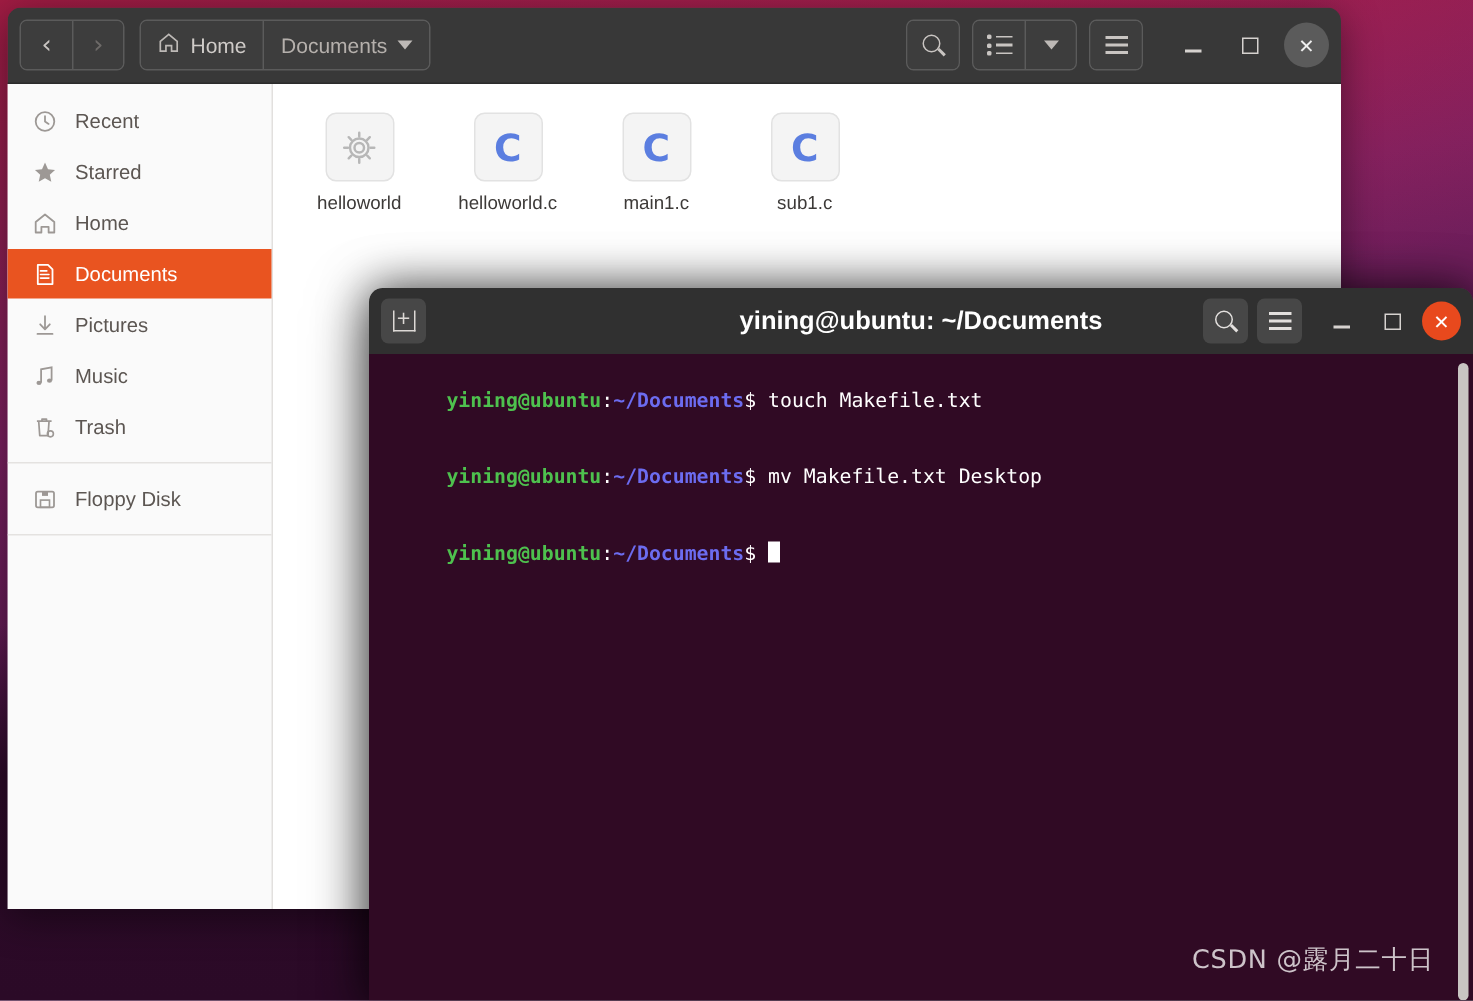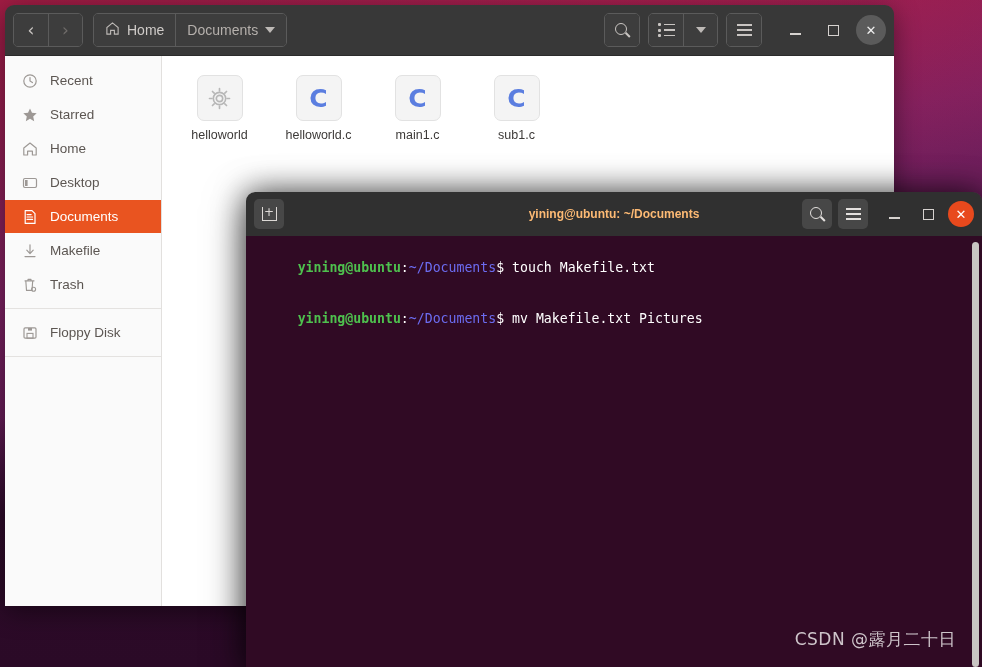--- a/index.html
+++ b/index.html
@@ -108,7 +108,7 @@
   #fm-body { display: flex; height: calc(601px - 51px); background: #fafafa; }
 
   #sidebar {
-    width: 157px; background: #fafafa;
+    width: 177px; background: #fafafa;
     border-right: 1px solid #e2e0de;
     padding-top: 7px;
     flex-shrink: 0;

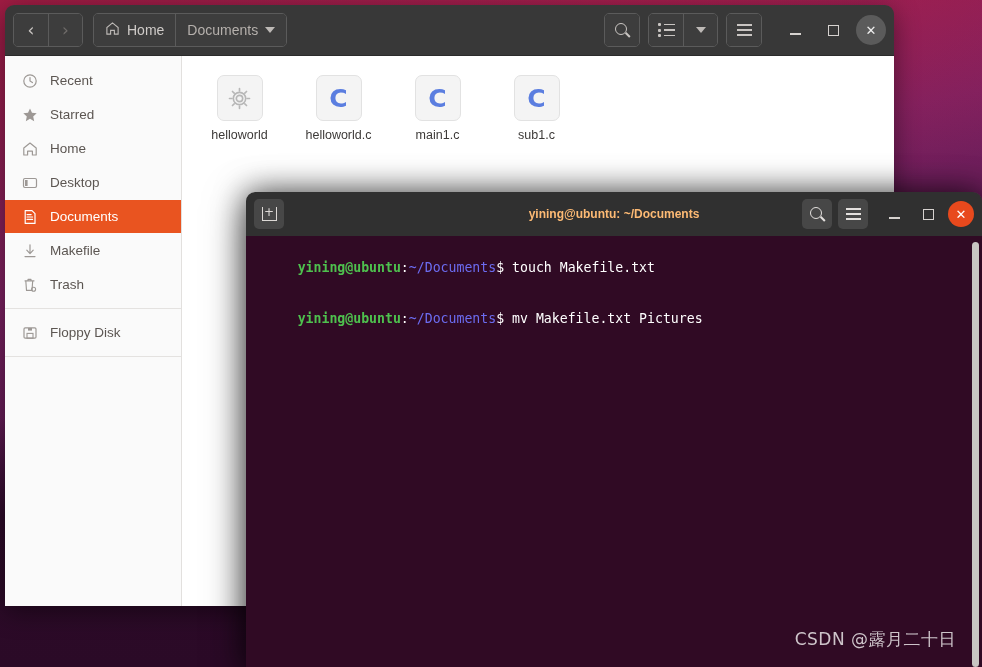--- a/index.html
+++ b/index.html
@@ -352,15 +352,6 @@
         <span>Home</span>
       </div>
 
-      <div class="side-item">
-        <span class="sico">
-          <svg width="16" height="16" viewBox="0 0 16 16">
-              <rect x="1.5" y="3.5" width="13" height="9" rx="1.4" fill="none" stroke="#8d8884" stroke-width="1.2"></rect>
-              <rect x="3" y="5" width="2.6" height="6" fill="#8d8884"></rect>
-            </svg>
-        </span>
-        <span>Desktop</span>
-      </div>
 
       <div class="side-item active">
         <span class="sico">

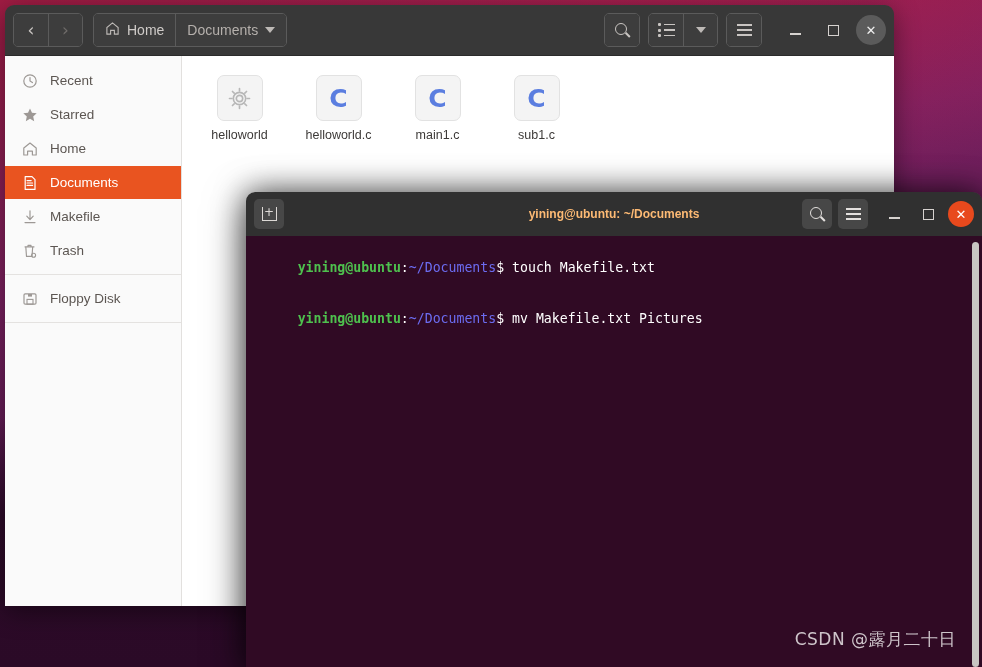--- a/index.html
+++ b/index.html
@@ -369,7 +369,7 @@
               <path d="M8 1.8 V10.2 M4.8 7.2 L8 10.6 L11.2 7.2 M3 13.6 H13" fill="none" stroke="#8d8884" stroke-width="1.2" stroke-linecap="round" stroke-linejoin="round"></path>
             </svg>
         </span>
-        <span>Makefile</span>
+        <span>Pictures</span>
       </div>
 
 

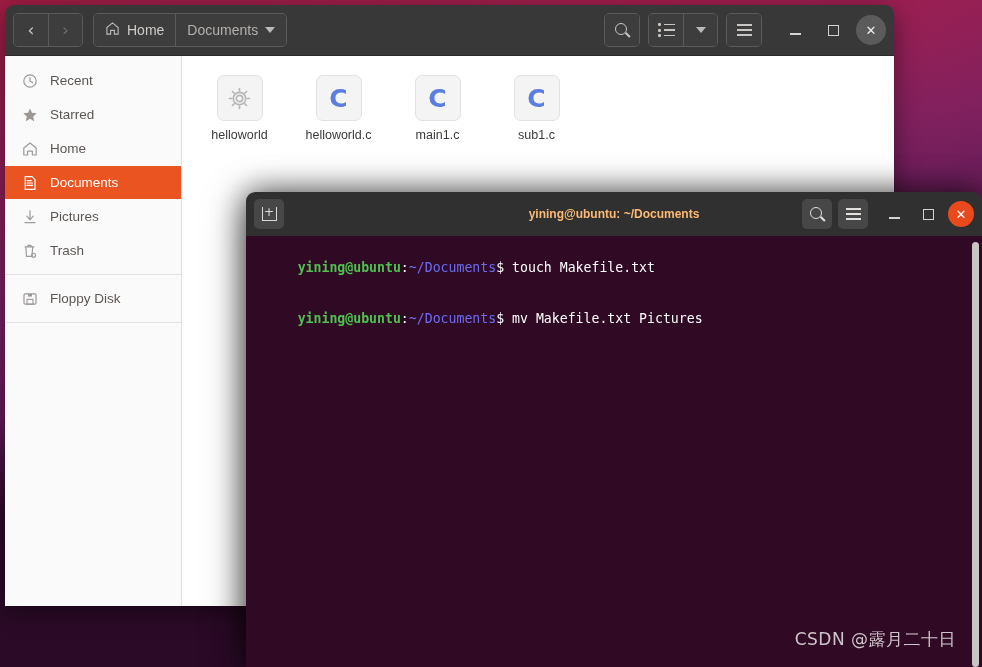--- a/index.html
+++ b/index.html
@@ -181,7 +181,7 @@
   }
   #term-title {
     position: absolute; left: 0; right: 0; text-align: center;
-    font-size: 12px; font-weight: bold; color: #fdba74;
+    font-size: 17px; font-weight: bold; color: #ffffff;
     pointer-events: none;
   }
   .term-right { margin-left: auto; display: flex; align-items: center; gap: 6px; z-index: 2; }

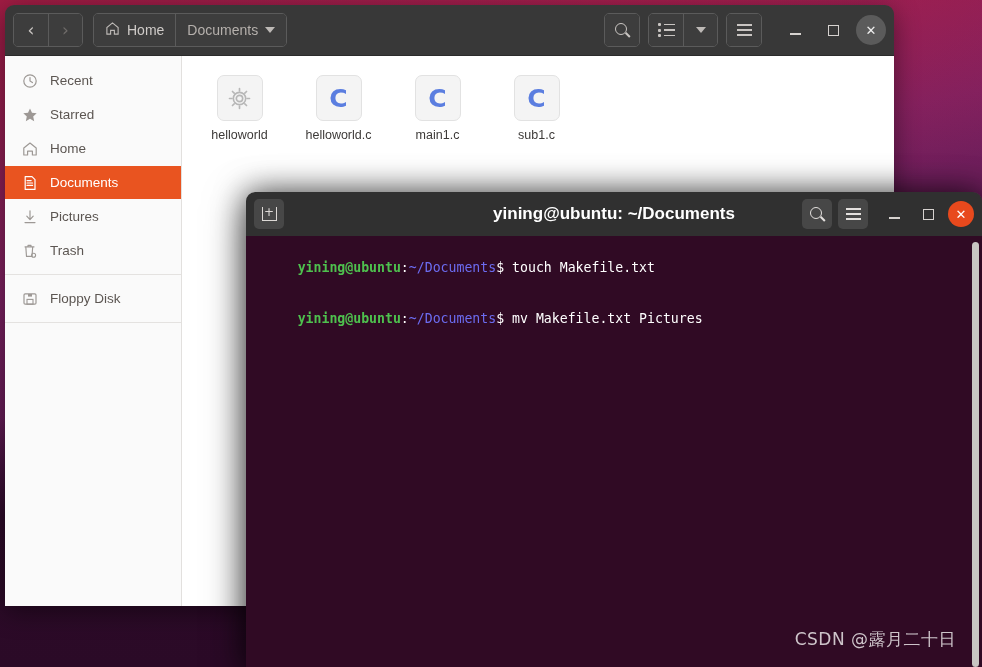--- a/index.html
+++ b/index.html
@@ -372,6 +372,16 @@
         <span>Pictures</span>
       </div>
 
+      <div class="side-item">
+        <span class="sico">
+          <svg width="16" height="16" viewBox="0 0 16 16">
+              <path d="M5.4 12.2 V3.2 L12.4 1.9 V10.6" fill="none" stroke="#8d8884" stroke-width="1.2"></path>
+              <ellipse cx="4" cy="12.3" rx="1.7" ry="1.4" fill="#8d8884"></ellipse>
+              <ellipse cx="11" cy="10.8" rx="1.7" ry="1.4" fill="#8d8884"></ellipse>
+            </svg>
+        </span>
+        <span>Music</span>
+      </div>
 
 
 

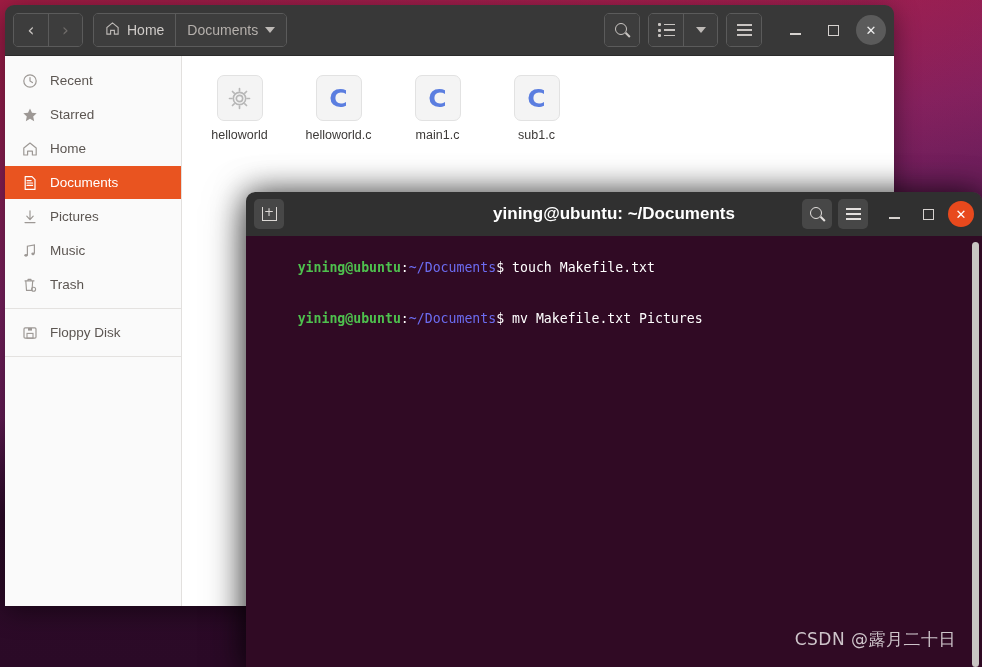--- a/index.html
+++ b/index.html
@@ -210,7 +210,7 @@
   .tline { white-space: pre; padding-left: 2px; }
   .c-user { color: #4ec14e; font-weight: bold; margin-top: 11px; }
   .c-sep  { color: #ffffff; }
-  .c-path { color: #6c6cf0; font-weight: normal; }
+  .c-path { color: #6c6cf0; font-weight: bold; }
   .c-dollar { color: #ffffff; }
   .c-cmd  { color: #ffffff; }
   .cursor {

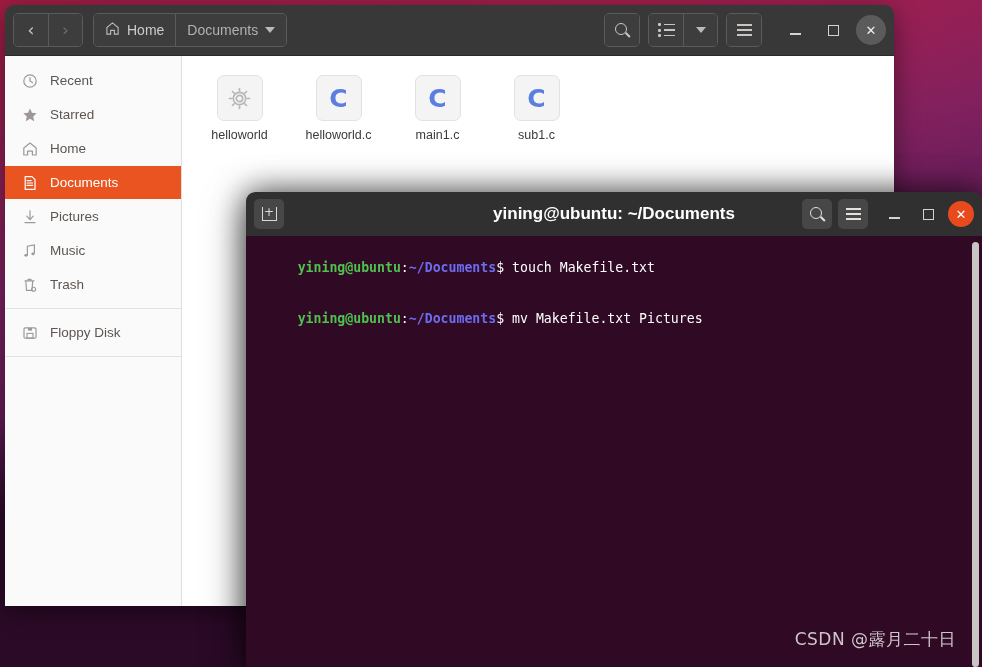--- a/index.html
+++ b/index.html
@@ -497,7 +497,7 @@
     </div>
 
     <div class="tline">
-      <span class="c-user">yining@ubuntu</span><span class="c-sep">:</span><span class="c-path">~/Documents</span><span class="c-dollar">$</span><span class="c-cmd"> </span><span class="c-cmd">mv Makefile.txt Pictures</span>
+      <span class="c-user">yining@ubuntu</span><span class="c-sep">:</span><span class="c-path">~/Documents</span><span class="c-dollar">$</span><span class="c-cmd"> </span><span class="c-cmd">mv Makefile.txt Desktop</span>
     </div>
 
 

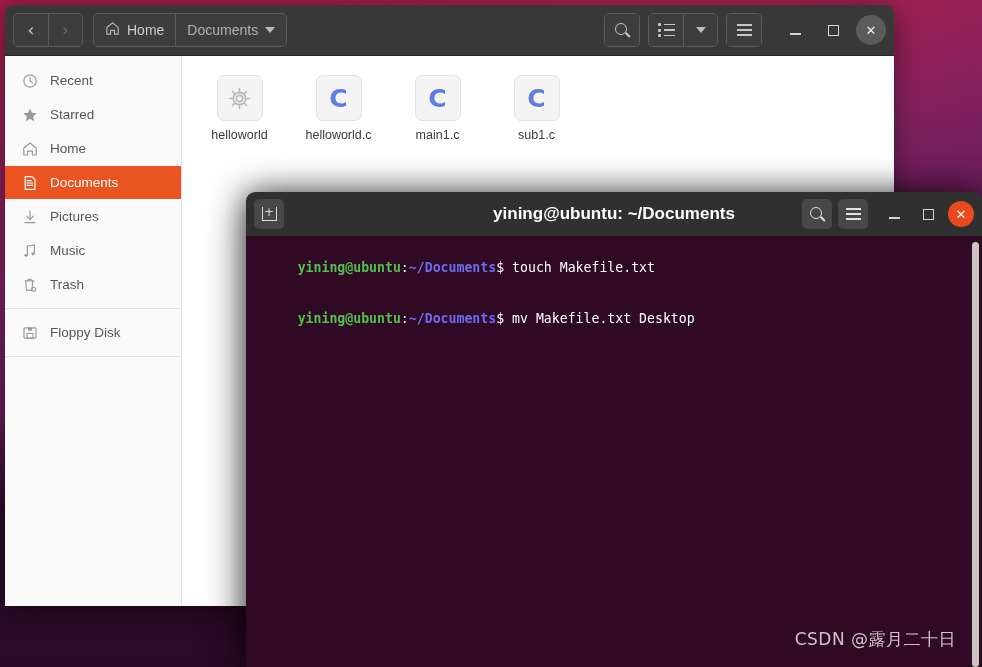--- a/index.html
+++ b/index.html
@@ -500,6 +500,9 @@
       <span class="c-user">yining@ubuntu</span><span class="c-sep">:</span><span class="c-path">~/Documents</span><span class="c-dollar">$</span><span class="c-cmd"> </span><span class="c-cmd">mv Makefile.txt Desktop</span>
     </div>
 
+    <div class="tline">
+      <span class="c-user">yining@ubuntu</span><span class="c-sep">:</span><span class="c-path">~/Documents</span><span class="c-dollar">$</span><span class="c-cmd"> </span><span class="cursor"></span>
+    </div>
 
     <div id="term-scrollbar">
       <div class="thumb"></div>

